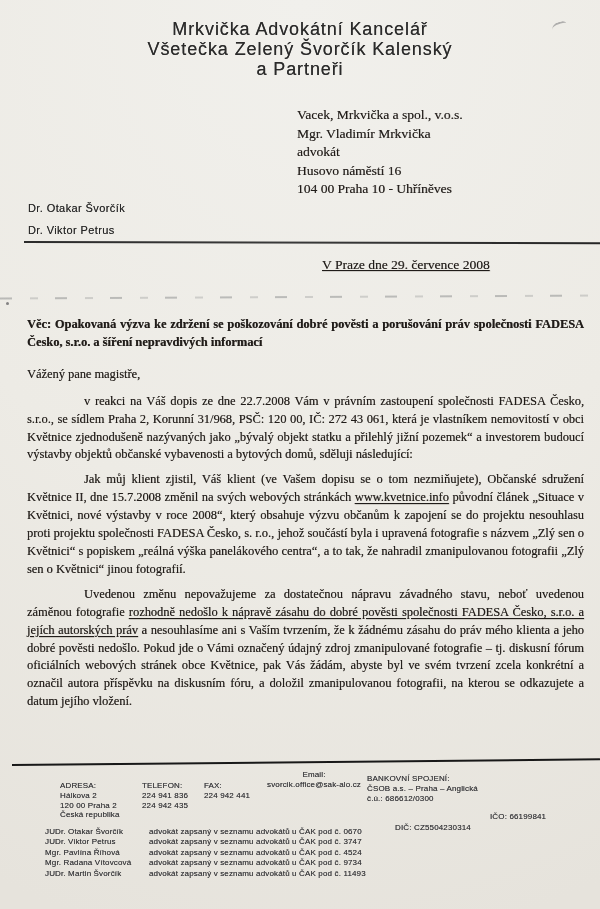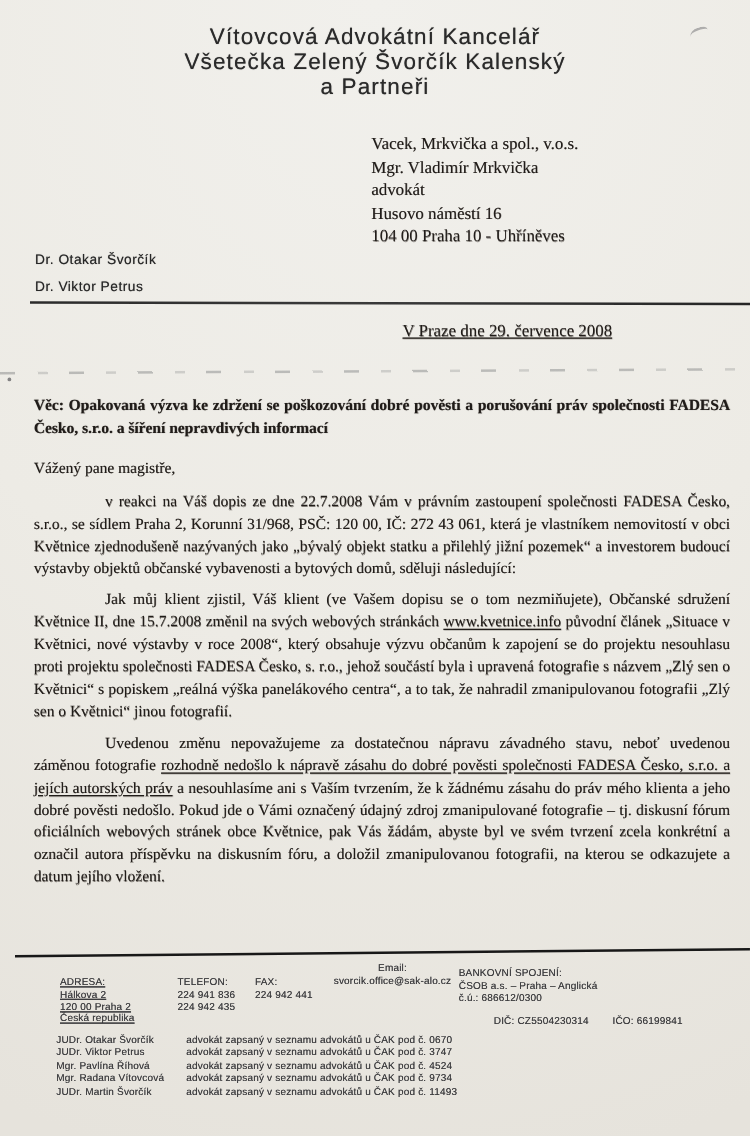--- a/index.html
+++ b/index.html
@@ -159,7 +159,7 @@
 <div class="page">
 
   <header class="letterhead">
-    <div>Vítovcová Advokátní Kancelář</div>
+    <div>Mrkvička Advokátní Kancelář</div>
     <div>Všetečka Zelený Švorčík Kalenský</div>
     <div>a Partneři</div>
   </header>

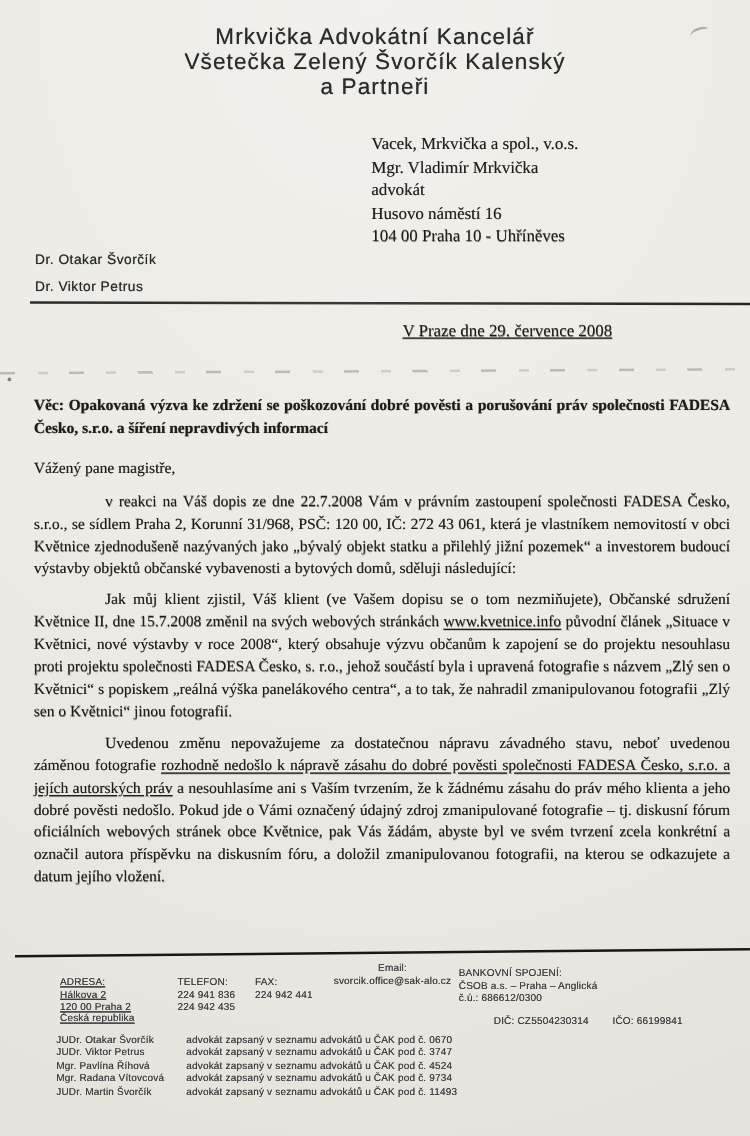--- a/index.html
+++ b/index.html
@@ -136,7 +136,7 @@
     text-shadow: 0 0 0.4px rgba(70,70,75,0.8);
   }
   .fcol { position: absolute; }
-  .f-address { left: 48px;  top: 15px; text-decoration: underline; }
+  .f-address { left: 60px;  top: 15px; }
   .f-phone   { left: 142px; top: 15px; }
   .f-fax     { left: 204px; top: 15px; }
   .f-email   { left: 267px; top: 4px; text-align: center; }

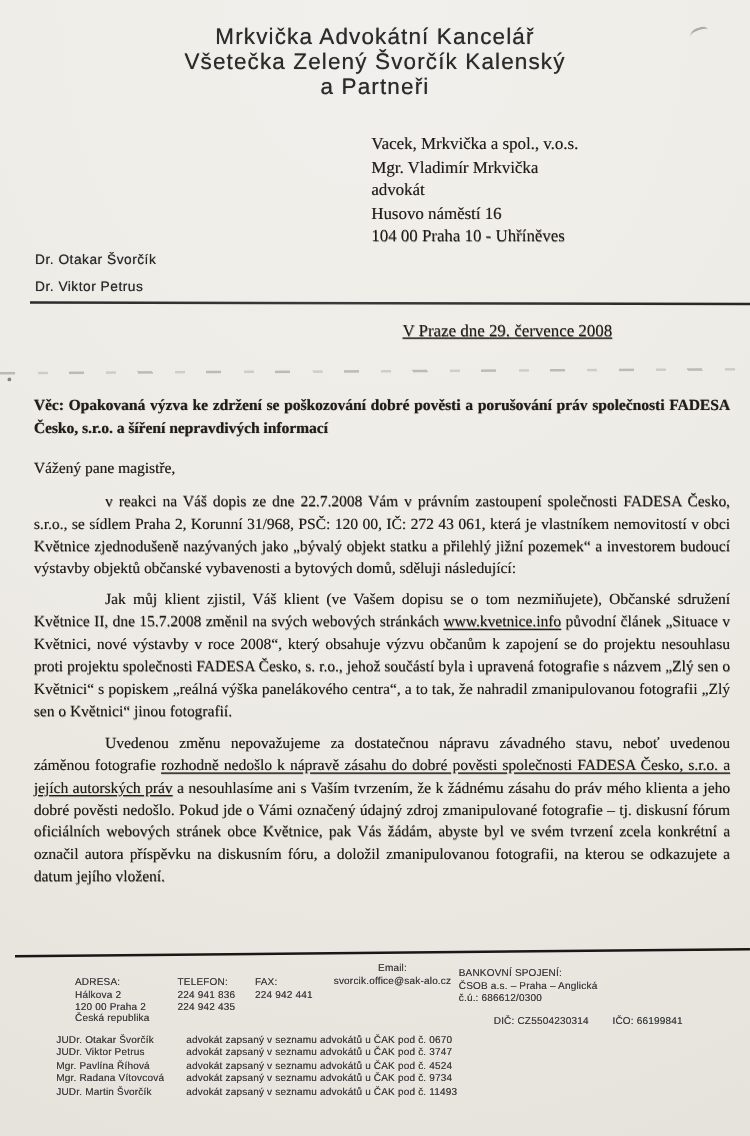--- a/index.html
+++ b/index.html
@@ -141,7 +141,7 @@
   .f-fax     { left: 204px; top: 15px; }
   .f-email   { left: 267px; top: 4px; text-align: center; }
   .f-bank    { left: 367px; top: 8px; }
-  .f-dic     { left: 395px; top: 46px; }
+  .f-dic     { left: 395px; top: 57px; }
   .f-ico     { left: 490px; top: 46px; }
 
   .lawyers {

